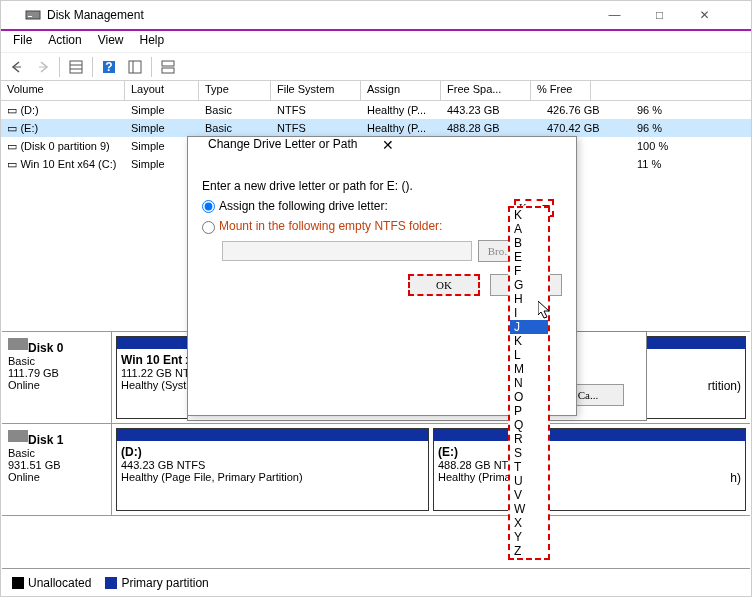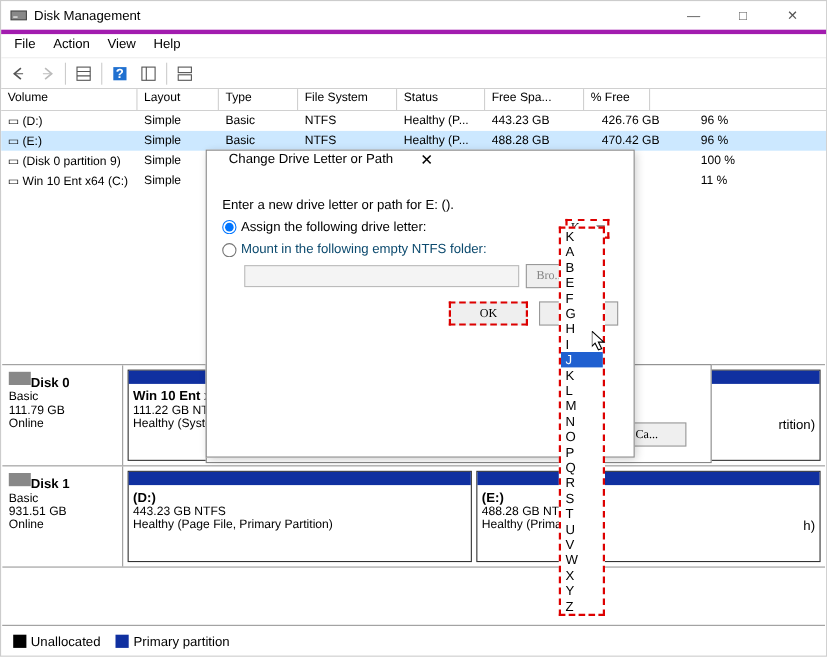--- a/index.html
+++ b/index.html
@@ -4,7 +4,7 @@
 <style>
 *{box-sizing:border-box;margin:0;padding:0;font-family:"Segoe UI",Tahoma,sans-serif;font-size:12px;color:#000}
 body{background:#fff;width:752px;height:597px;overflow:hidden;position:relative;border:1px solid #ccc}
-.titlebar{height:30px;display:flex;align-items:center;padding:0 8px;border-bottom:4px solid #a21caf}
+.titlebar{height:30px;display:flex;align-items:center;padding:0 24px;border-bottom:2px solid #a21caf}
 .titlebar .icon{width:16px;height:16px;margin-right:6px}
 .titlebar .title{flex:1}
 .titlebar .winbtn{width:45px;height:28px;display:flex;align-items:center;justify-content:center;color:#555}

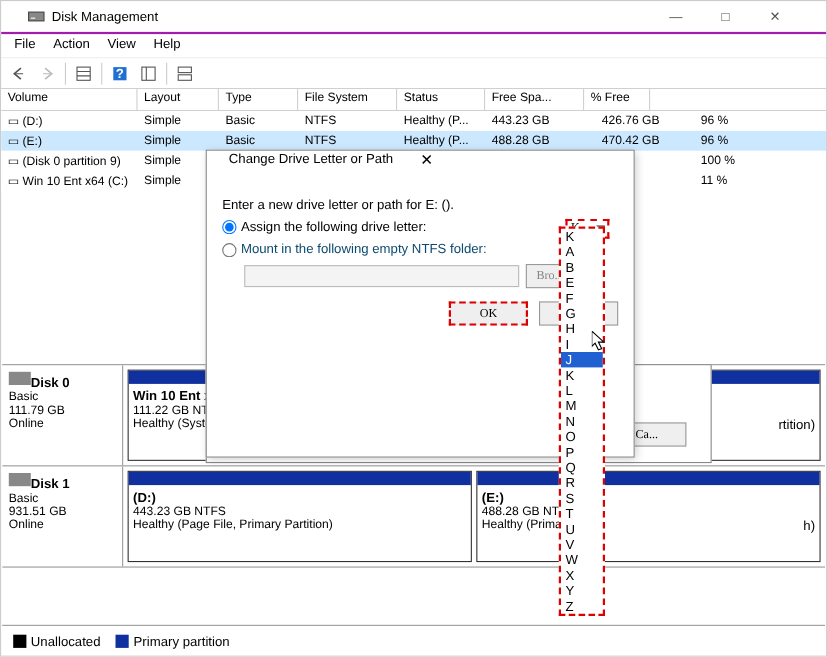--- a/index.html
+++ b/index.html
@@ -119,7 +119,7 @@
   <div class="c1">Layout</div>
   <div class="c2">Type</div>
   <div class="c3">File System</div>
-  <div class="c4">Status</div>
+  <div class="c4">Assign</div>
   <div class="c6">Free Spa...</div>
   <div class="c7">% Free</div>
 </div>

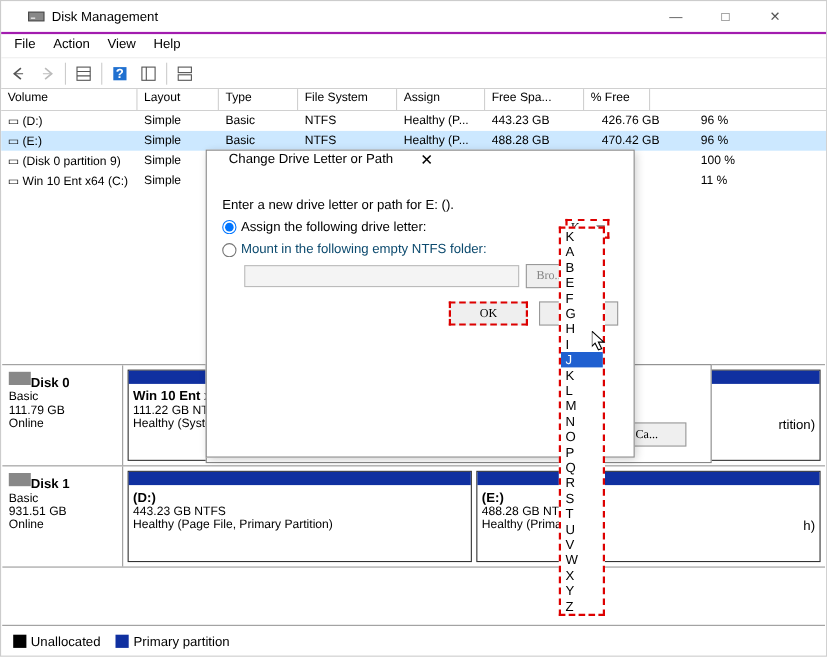--- a/index.html
+++ b/index.html
@@ -216,7 +216,7 @@
   <div class="dbody">
     <div class="line">Enter a new drive letter or path for E: ().</div>
     <div class="line"><input type="radio" checked="" style=""><span>Assign the following drive letter:</span></div>
-    <div class="line"><input type="radio" style=""><span style="color:#0c4a6e">Mount in the following empty NTFS folder:</span></div>
+    <div class="line"><input type="radio" style=""><span style="color:#c2410c">Mount in the following empty NTFS folder:</span></div>
     <div class="line" style="display:flex;align-items:center">
       <div class="txtinput"></div>
       <div class="btn" style="margin-left:6px;min-width:44px;color:#888">Bro...</div>

